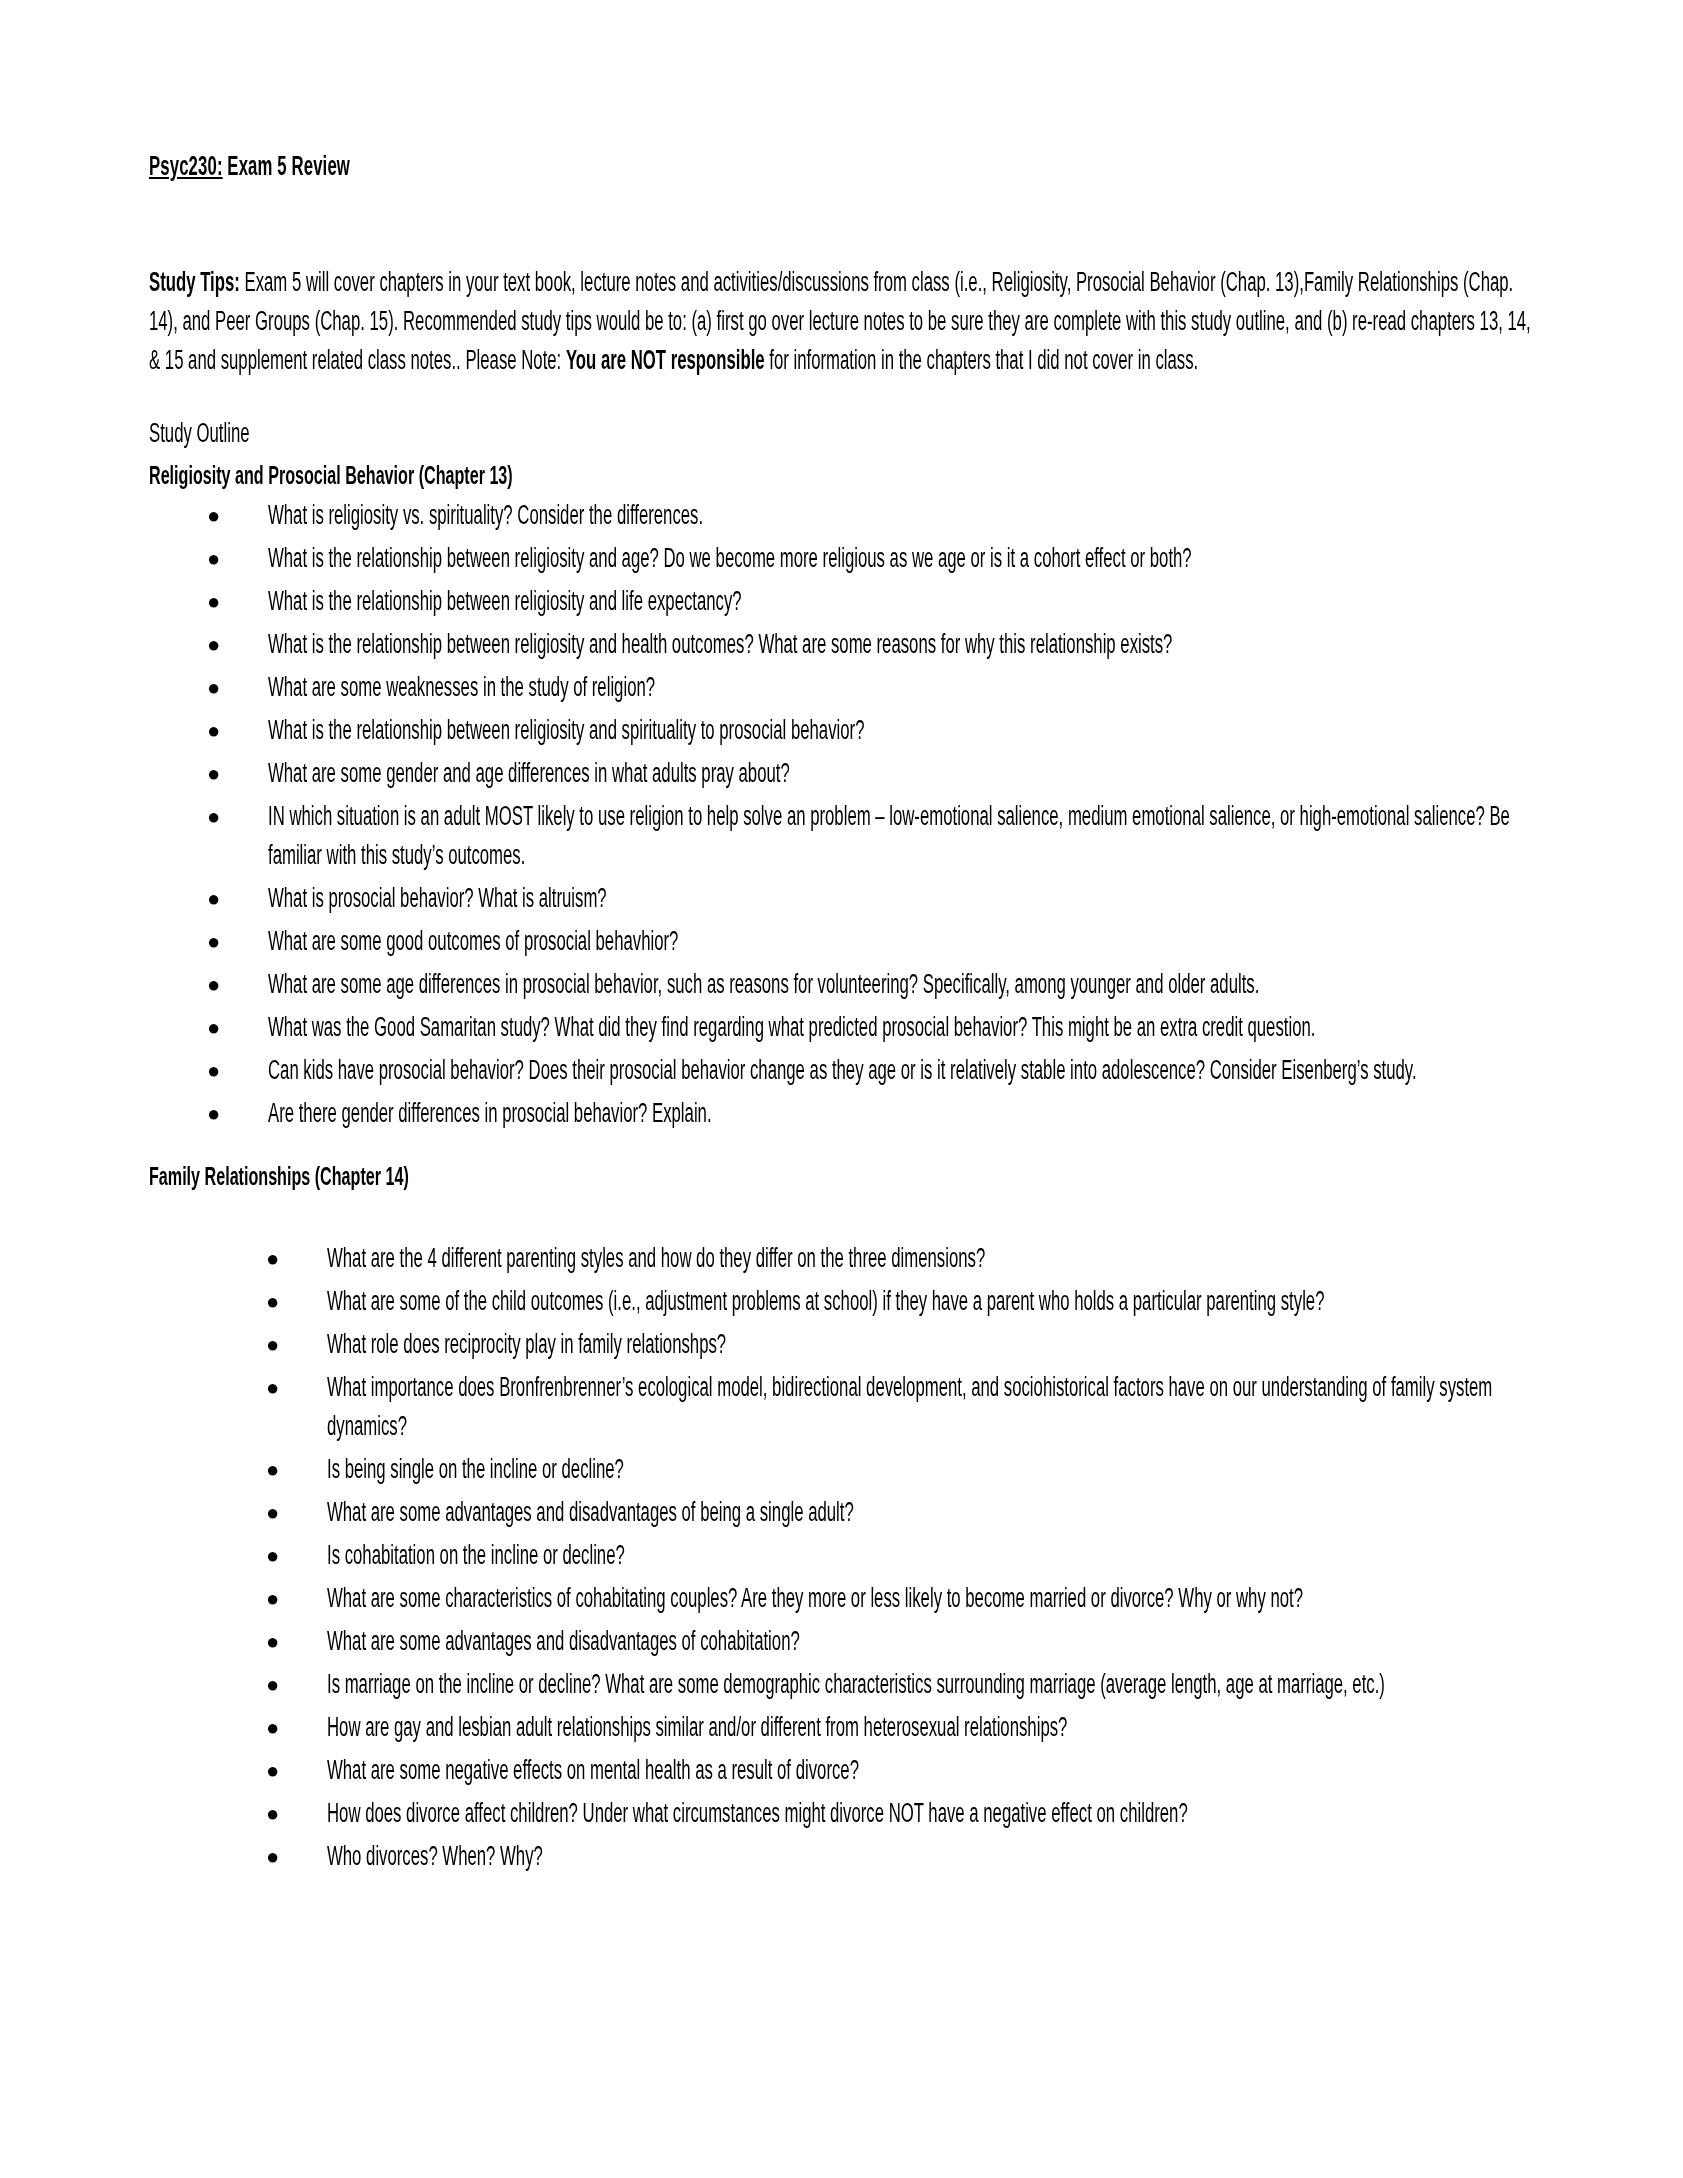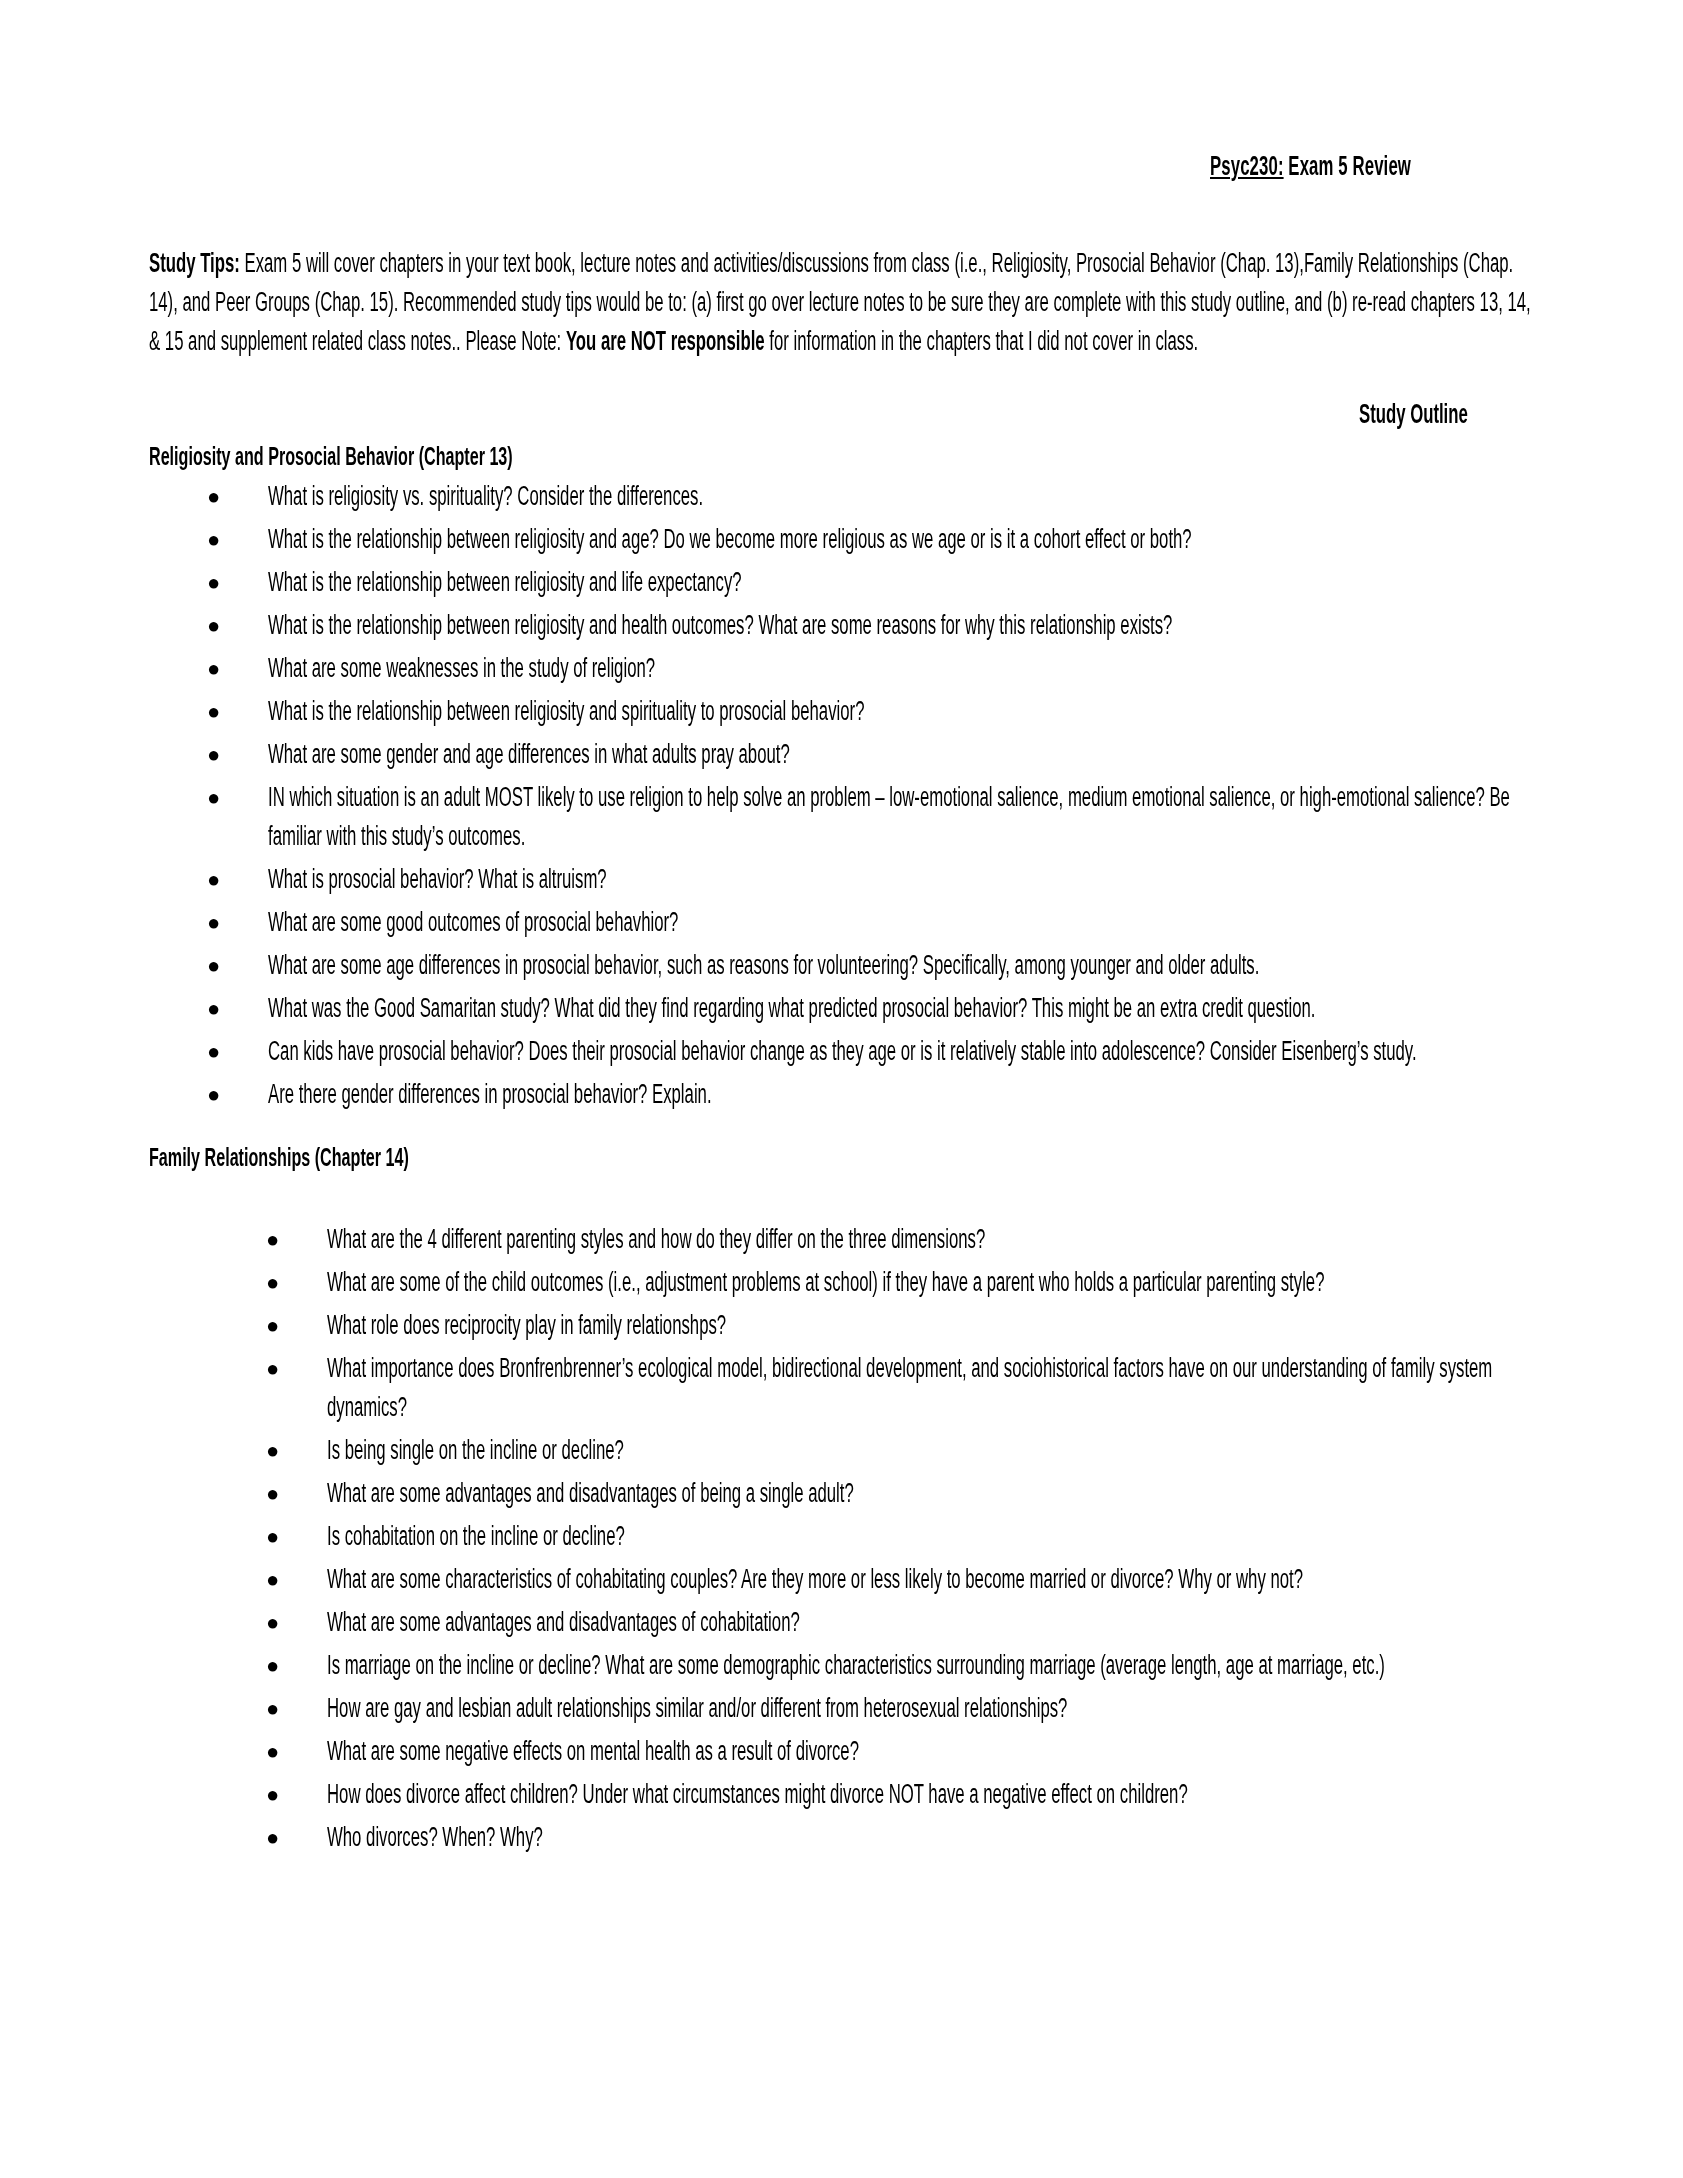--- a/index.html
+++ b/index.html
@@ -30,8 +30,8 @@
     white-space: pre;
   }
   .title-block {
-    text-align: right;
-    margin: 0 0 61px 0;
+    text-align: left;
+    margin: 0 0 80px 0;
   }
   .title-line {
     font-size: 27px;

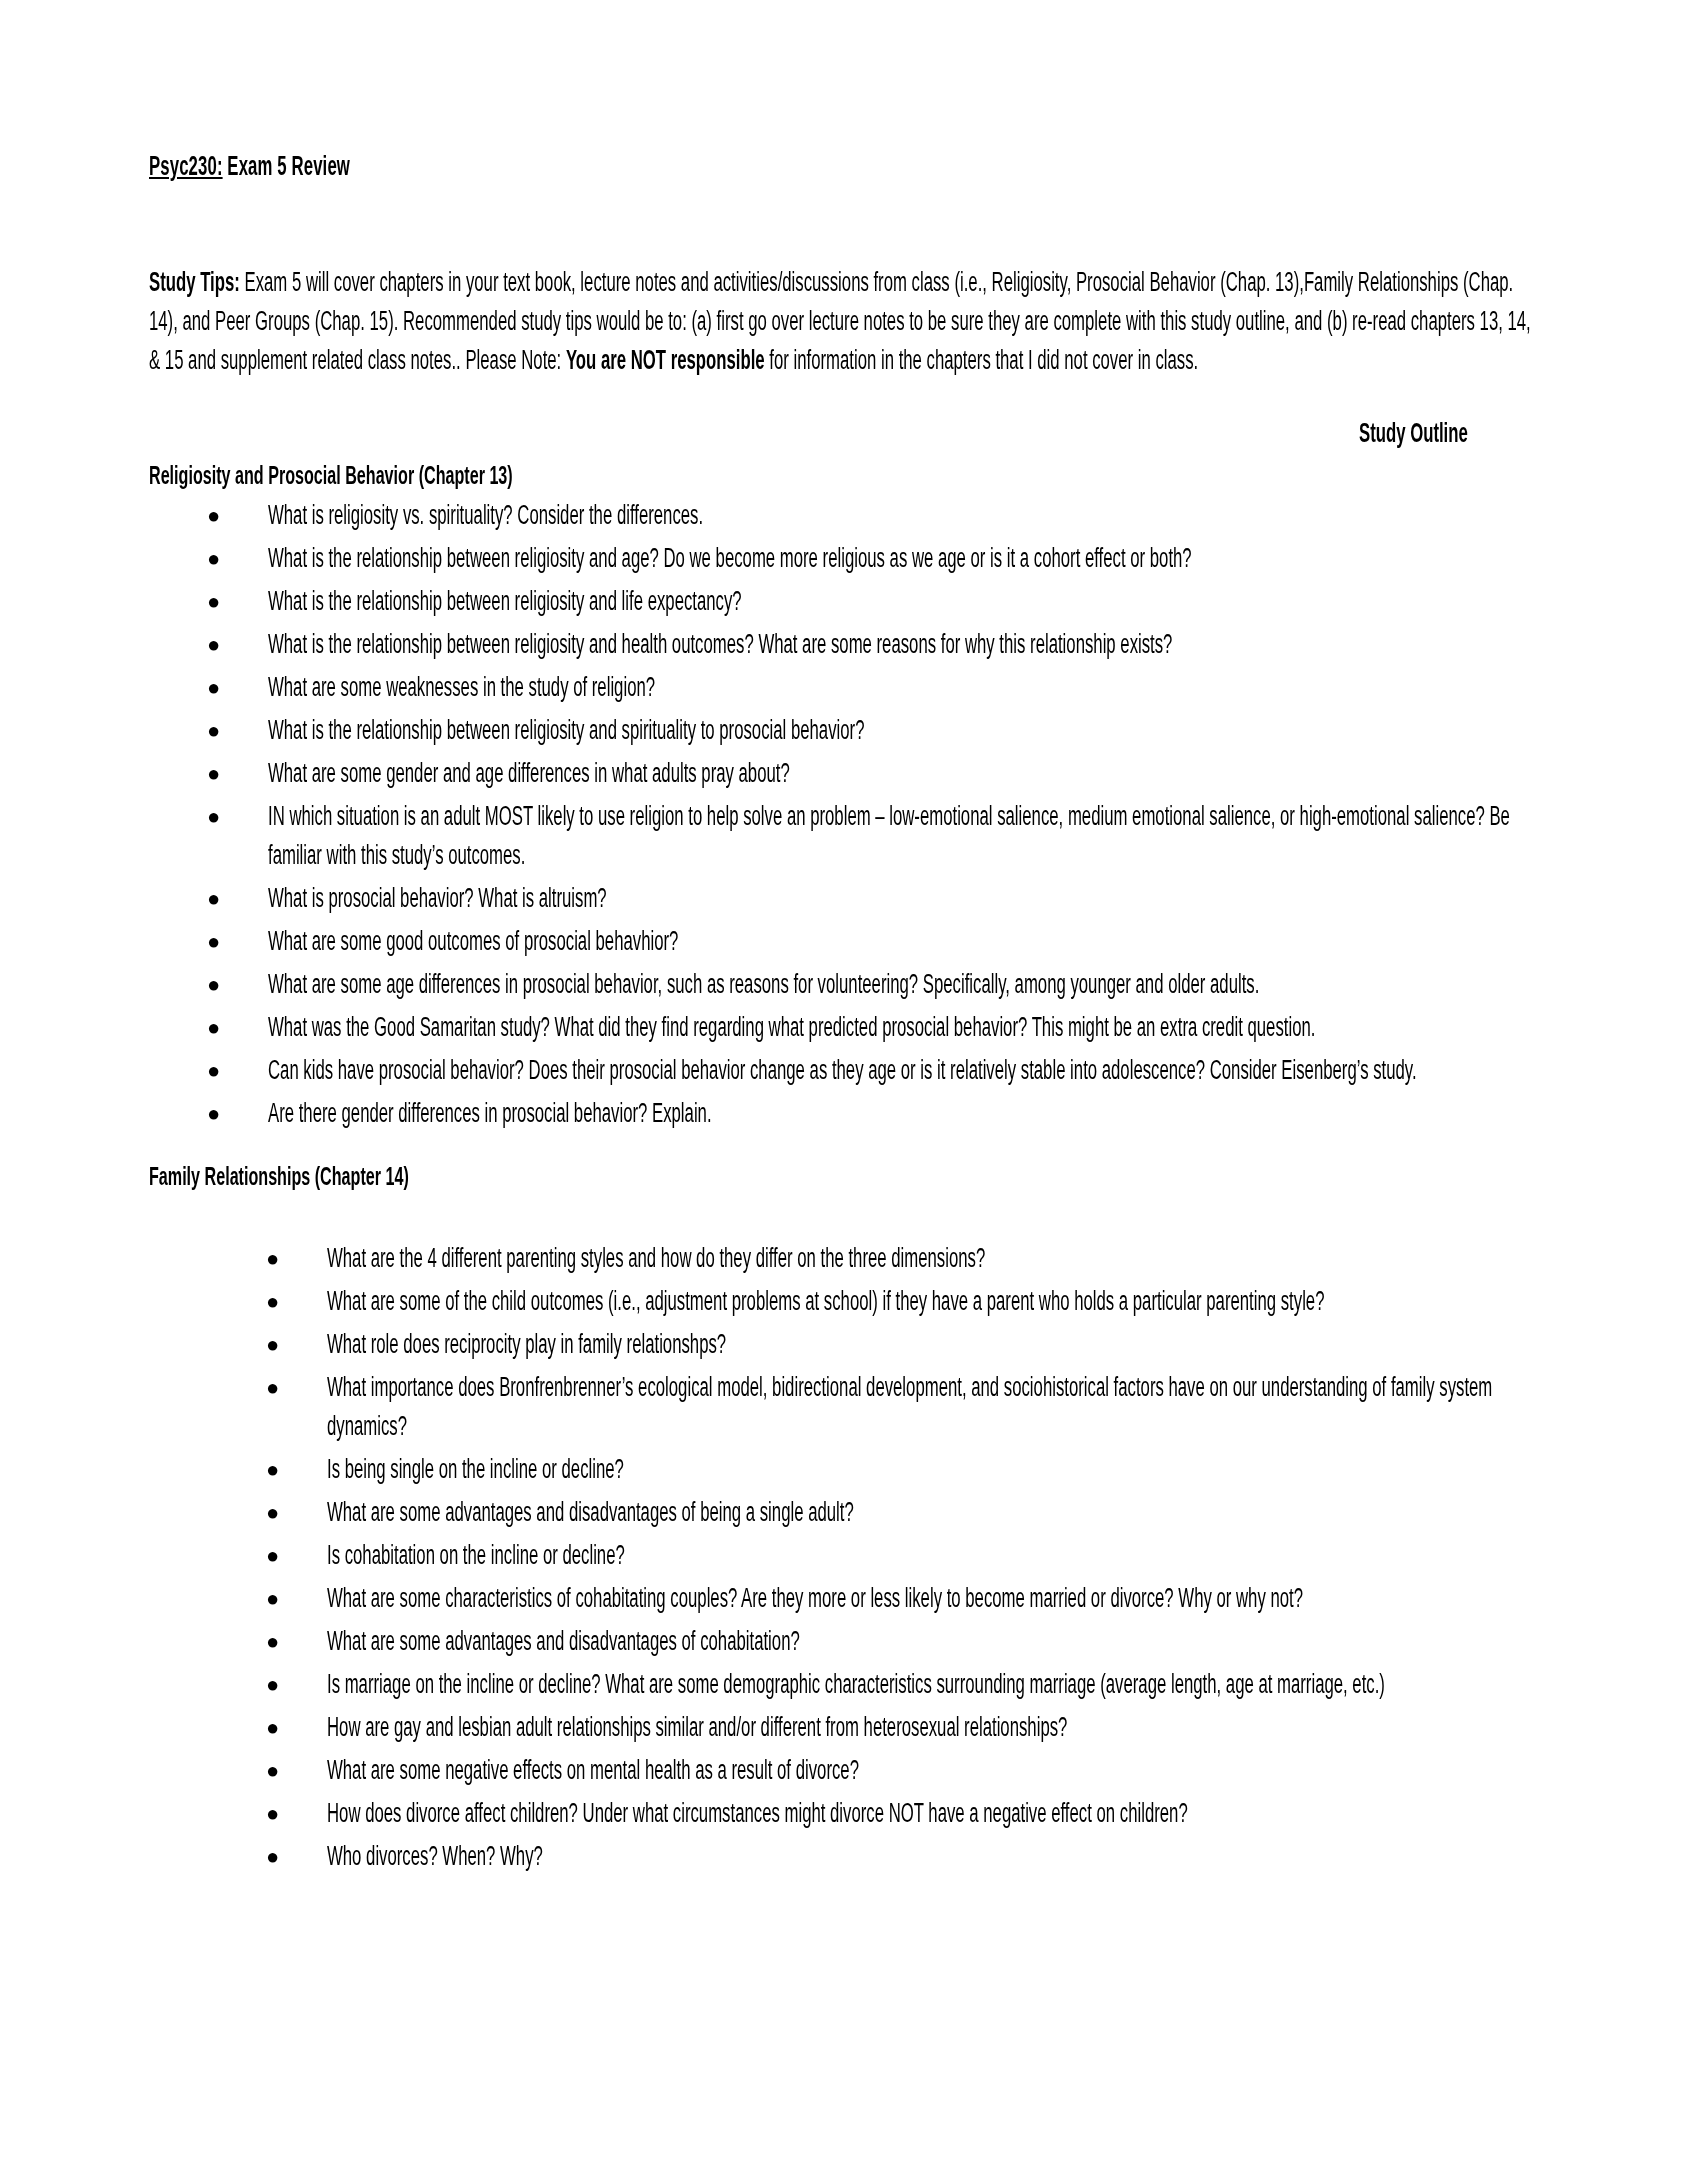--- a/index.html
+++ b/index.html
@@ -53,9 +53,9 @@
   b { font-weight: bold; }
 
   .center-head {
-    text-align: right;
-    font-size: 27px;
-    font-weight: bold;
+    text-align: left;
+    font-size: 27px;
+    font-weight: normal;
     line-height: 34px;
     margin: 0 0 8px 0;
   }

